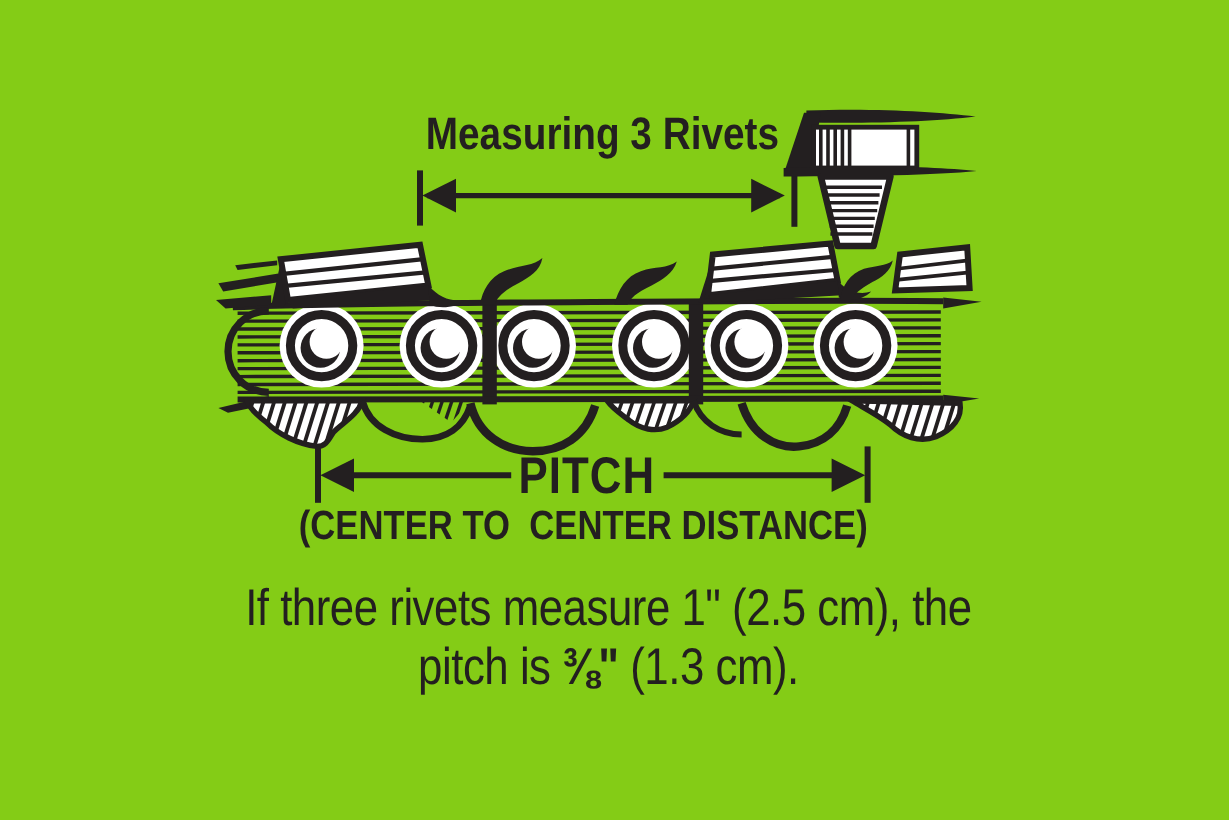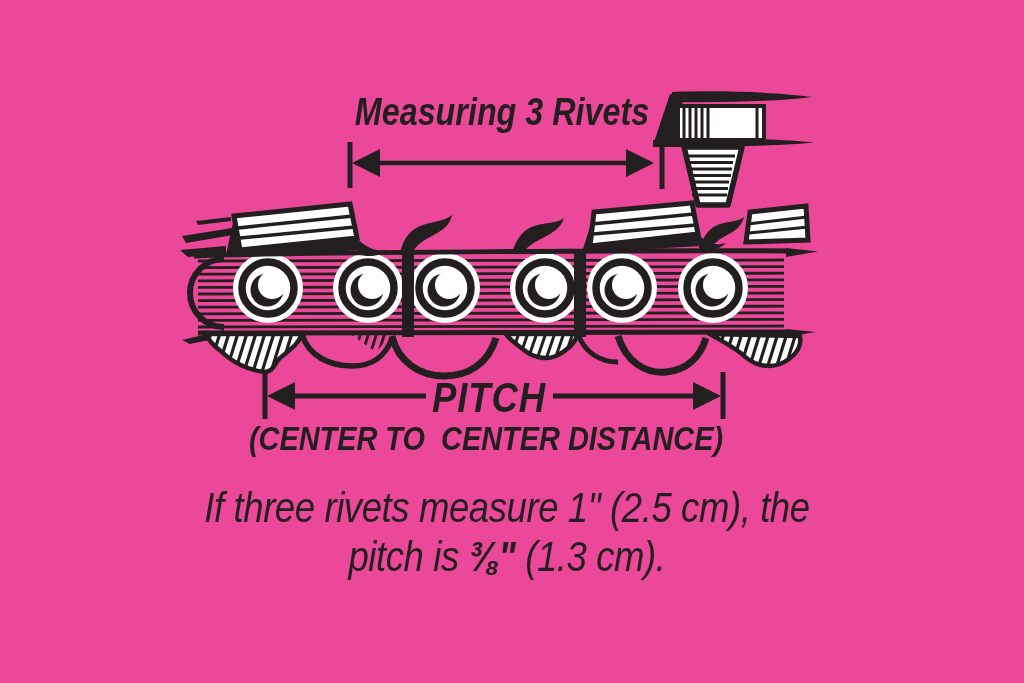--- a/index.html
+++ b/index.html
@@ -3,8 +3,8 @@
 <meta charset="utf-8">
 <style>
   html,body{margin:0;padding:0;background:#ffffff;}
-  #stage{position:relative;width:1024px;height:683px;background:#ec4899;overflow:hidden;
-         font-family:"Liberation Sans","DejaVu Sans",sans-serif;color:#231f20;font-style:italic;}
+  #stage{position:relative;width:1024px;height:683px;background:#84cc16;overflow:hidden;
+         font-family:"Liberation Sans","DejaVu Sans",sans-serif;color:#231f20;}
   #art{position:absolute;left:0;top:0;width:1024px;height:683px;}
   .txt{position:absolute;text-align:center;white-space:pre;color:#231f20;
        transform:scaleX(.85);transform-origin:center;}

